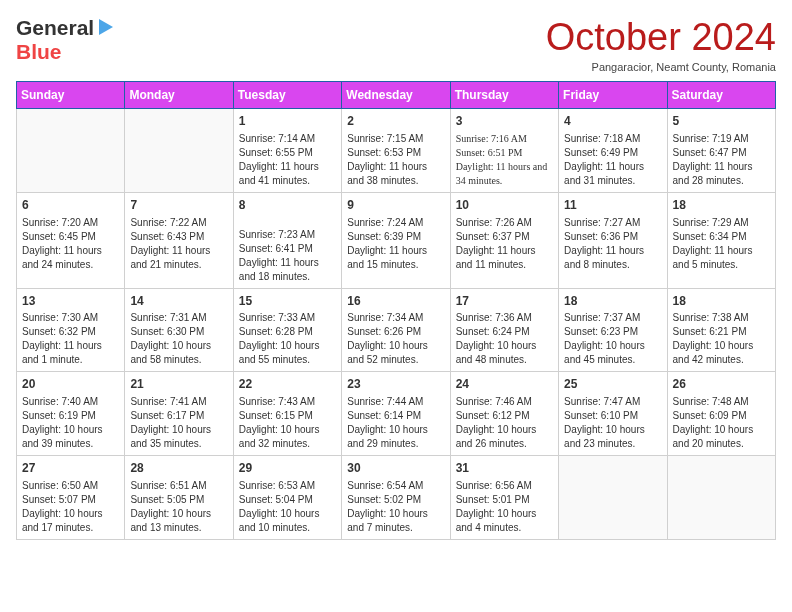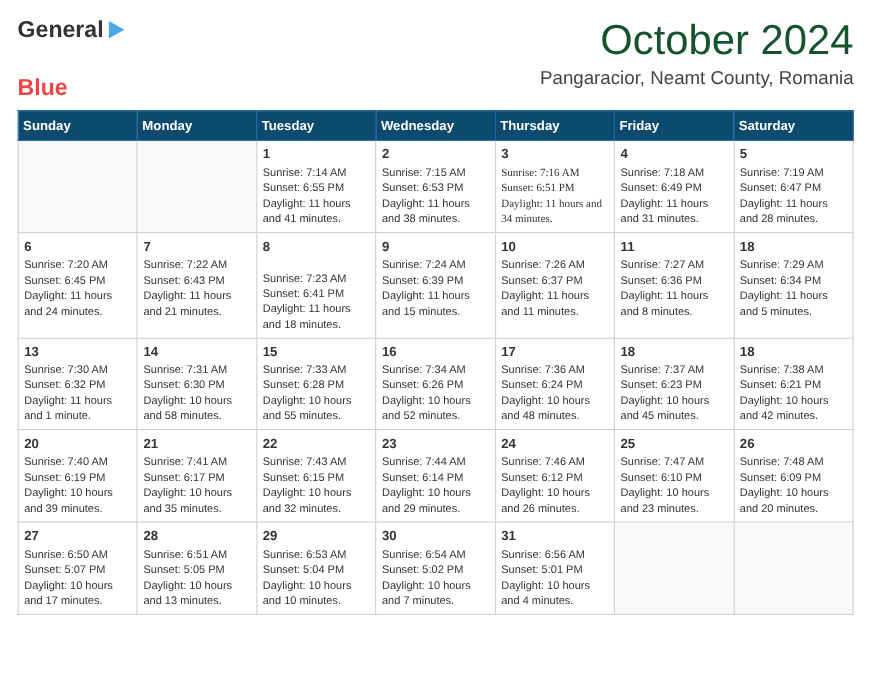--- a/index.html
+++ b/index.html
@@ -20,7 +20,6 @@
       display: flex;
       flex-direction: column;
       align-items: flex-start;
-      gap: 28px;
     }
     .logo-row {
       display: flex;

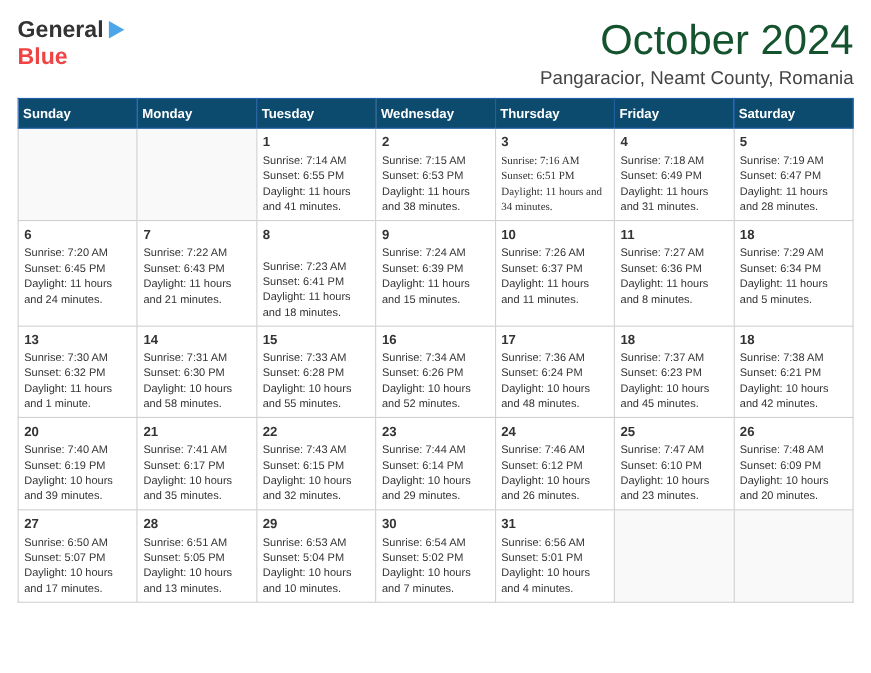--- a/index.html
+++ b/index.html
@@ -31,7 +31,7 @@
     .month-title {
       font-size: 38px;
       font-weight: 300;
-      color: #14532d;
+      color: #b91c1c;
     }
     .subtitle {
       font-size: 17px;

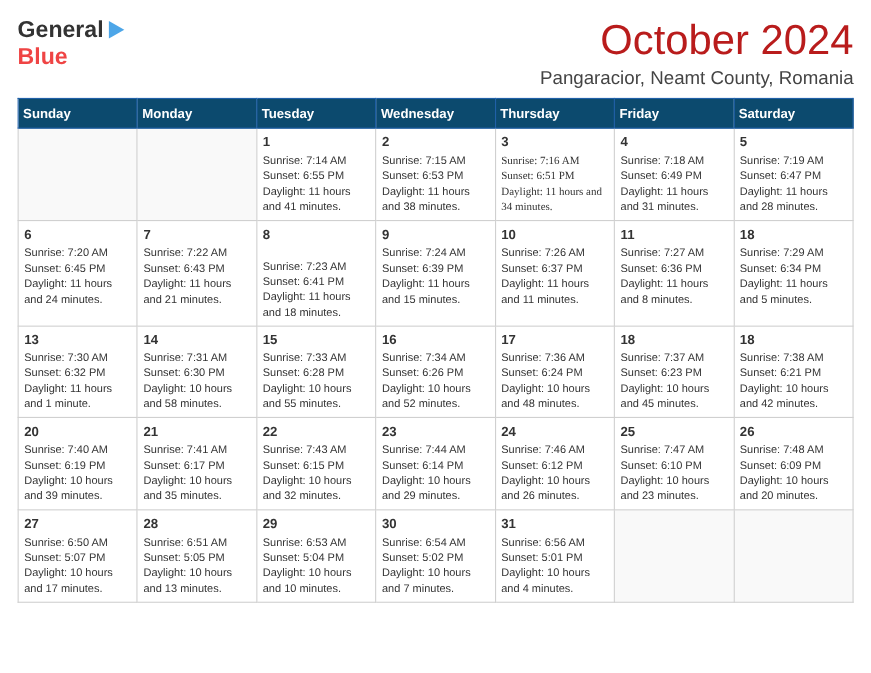--- a/index.html
+++ b/index.html
@@ -34,7 +34,7 @@
       color: #b91c1c;
     }
     .subtitle {
-      font-size: 17px;
+      font-size: 11px;
       color: #444;
       margin-top: 2px;
     }

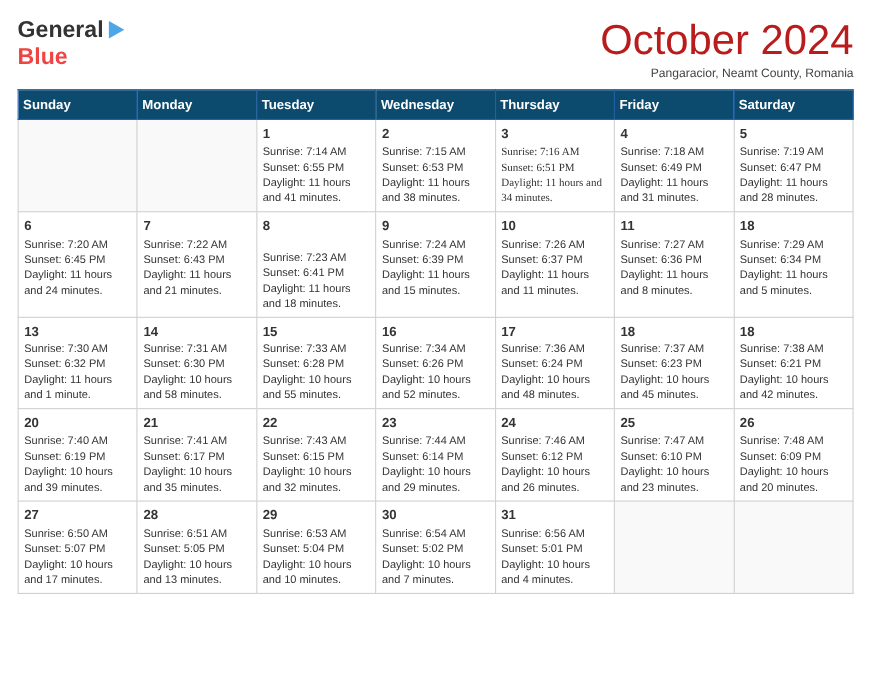--- a/index.html
+++ b/index.html
@@ -44,7 +44,7 @@
       font-size: 11px;
     }
     .calendar th {
-      background: #0c4a6e;
+      background: #d946ef;
       color: #fff;
       padding: 6px 4px;
       text-align: left;

